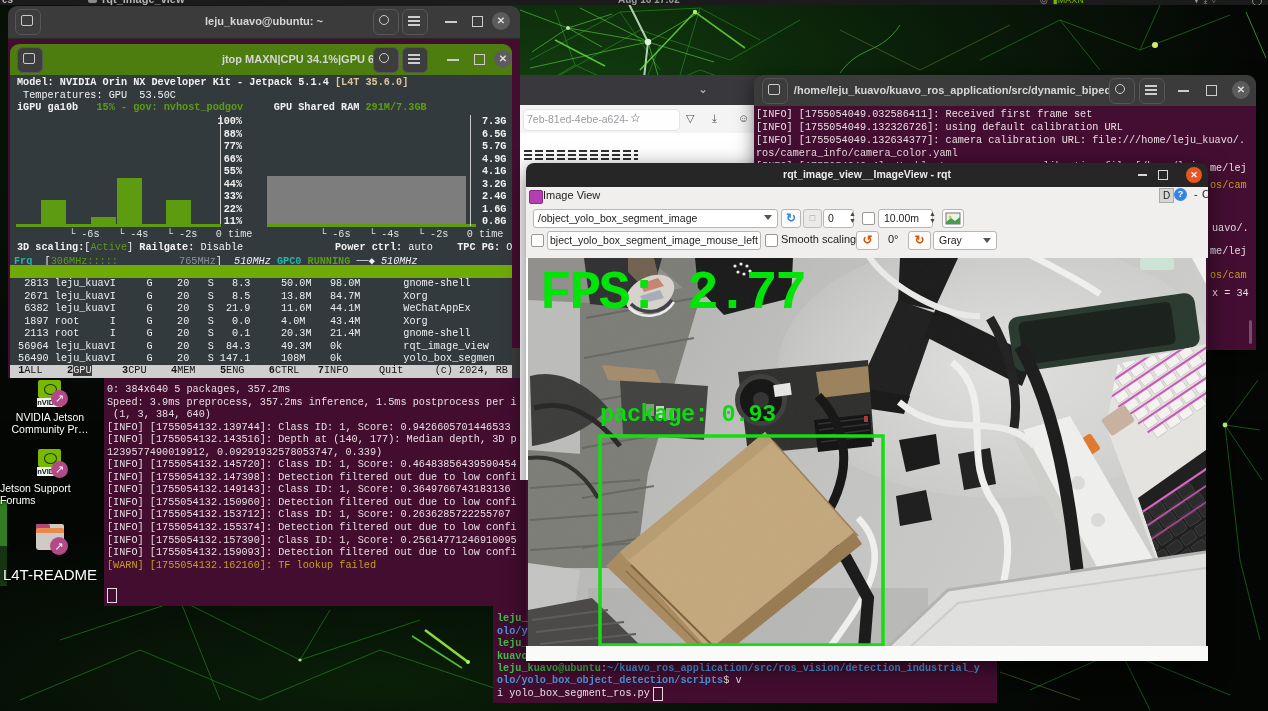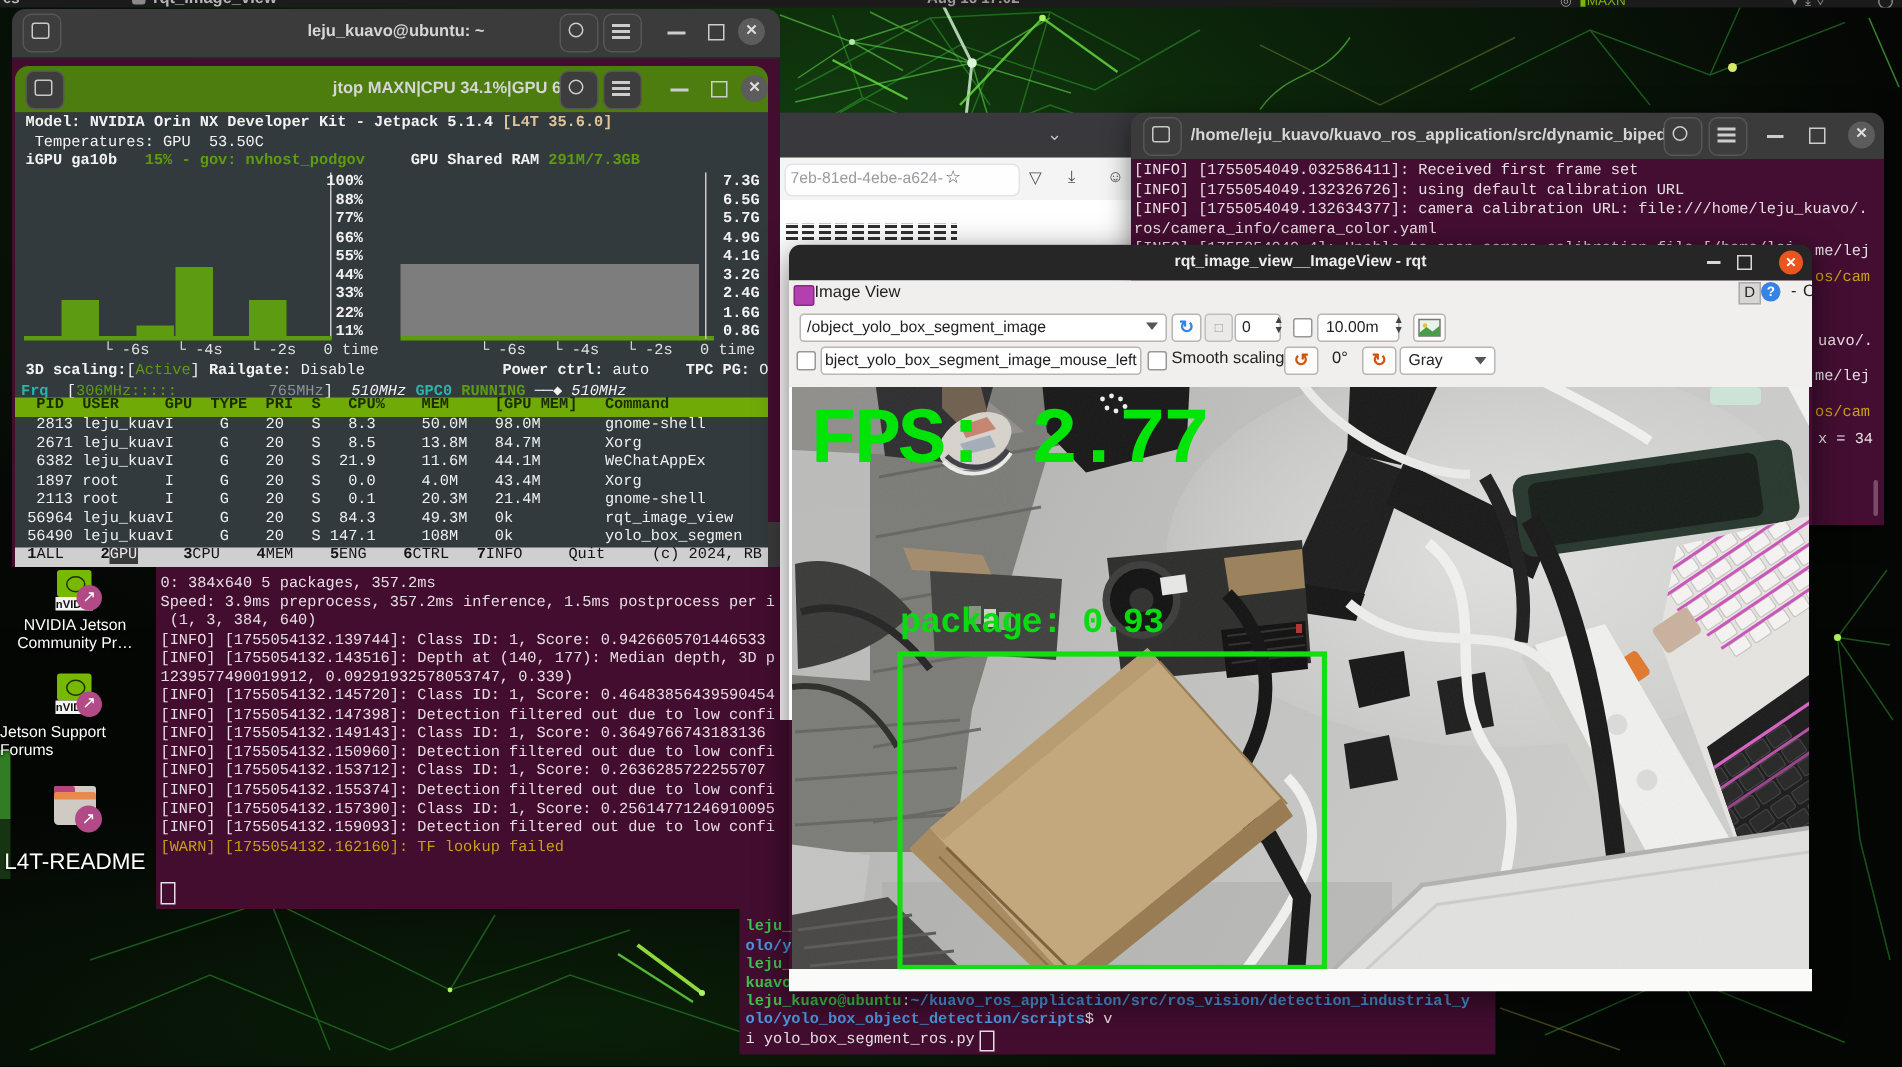--- a/index.html
+++ b/index.html
@@ -203,7 +203,6 @@
   <div class="abs mono" style="left:4px;top:211px;font-size:10.2px;color:#f2f2f2;white-space:pre;"><span style="color:#2ab3a8;font-weight:bold;">Frq</span>  [<span style="color:#5d9c10;">306MHz:::::</span>          <span style="color:#8a9296;">765MHz</span>]  <i>510MHz</i> <span style="color:#2ab3a8;font-weight:bold;">GPC0</span> <span style="color:#5d9c10;font-weight:bold;">RUNNING</span> ──◆ <i>510MHz</i></div>
 
   <div class="abs" style="left:0;top:221px;width:502px;height:13px;background:#6faa07;"></div>
-  <div class="abs mono" style="left:2px;top:221px;font-size:10.2px;font-weight:bold;color:#1d2b00;white-space:pre;">  PID  USER     GPU  TYPE  PRI  S   CPU%    MEM     [GPU MEM]   Command</div>
   <pre class="abs" style="left:2px;top:234px;font-size:10.2px;line-height:12.5px;color:#eef0f0;">  2813 leju_kuavI     G    20   S   8.3     50.0M   98.0M       gnome-shell
   2671 leju_kuavI     G    20   S   8.5     13.8M   84.7M       Xorg
   6382 leju_kuavI     G    20   S  21.9     11.6M   44.1M       WeChatAppEx

